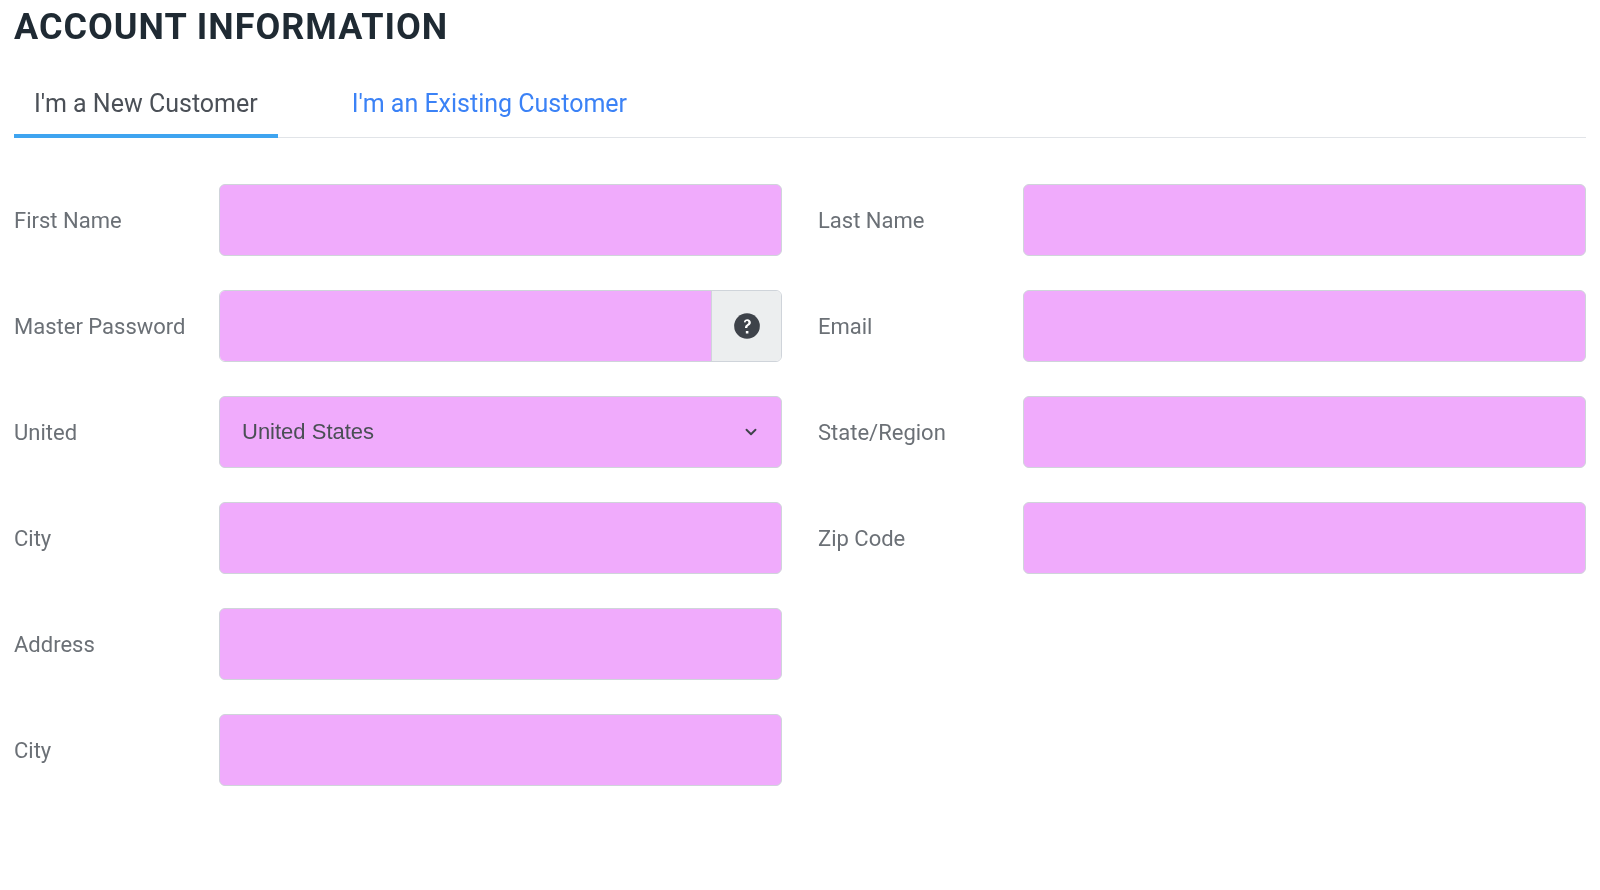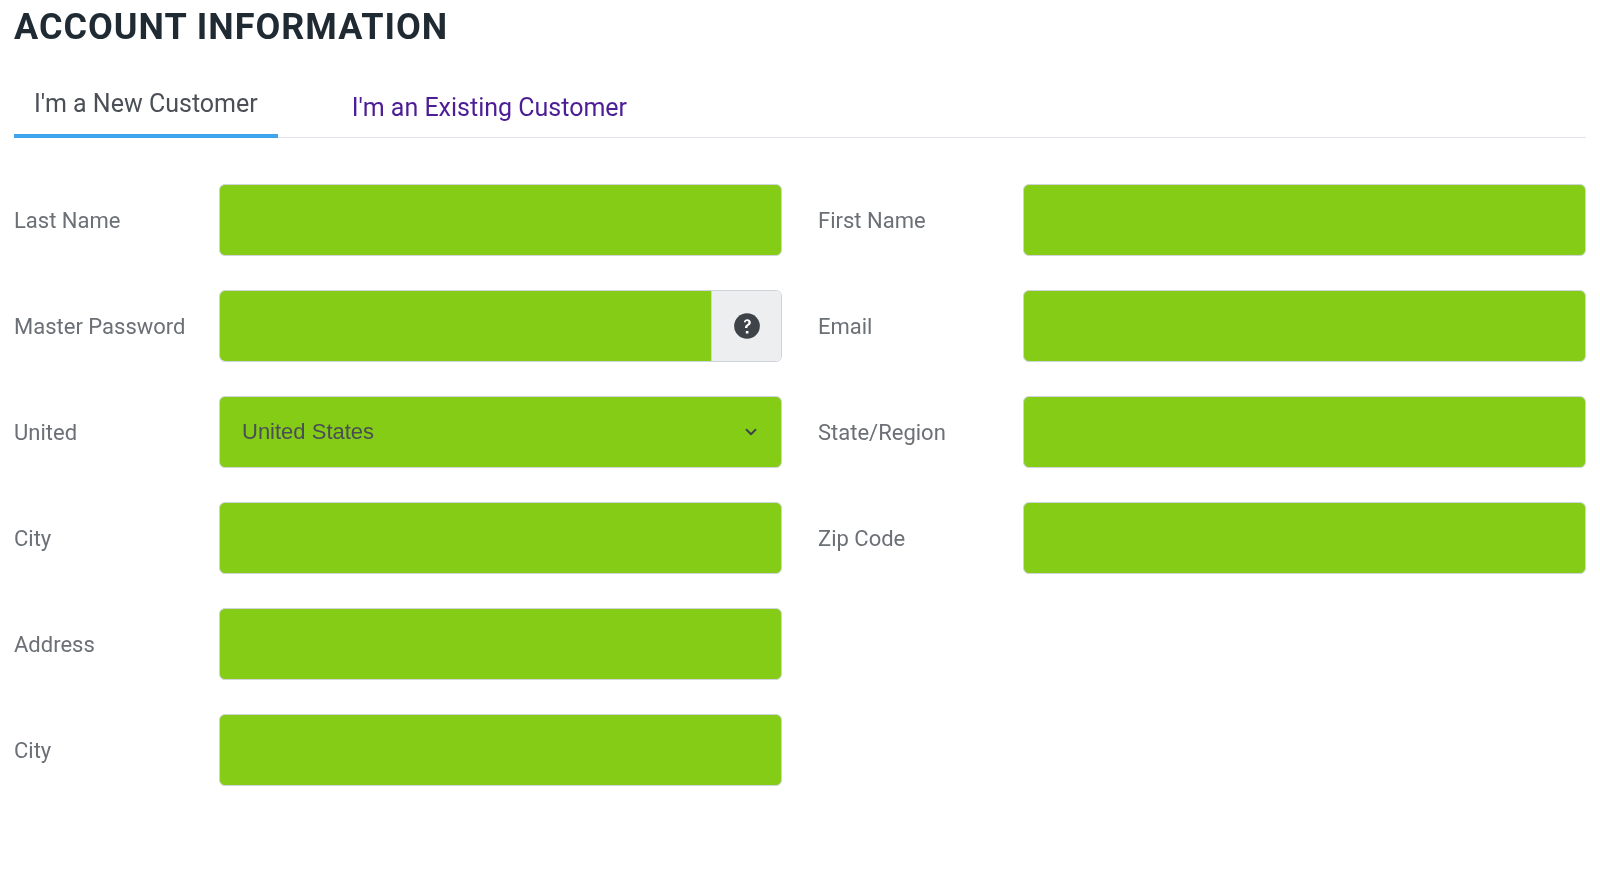--- a/index.html
+++ b/index.html
@@ -28,7 +28,6 @@
     gap: 54px;
     border-bottom: 1px solid #e1e4e8;
     margin-bottom: 46px;
-    align-items: flex-end;
   }
   .tab {
     font-size: 25px;

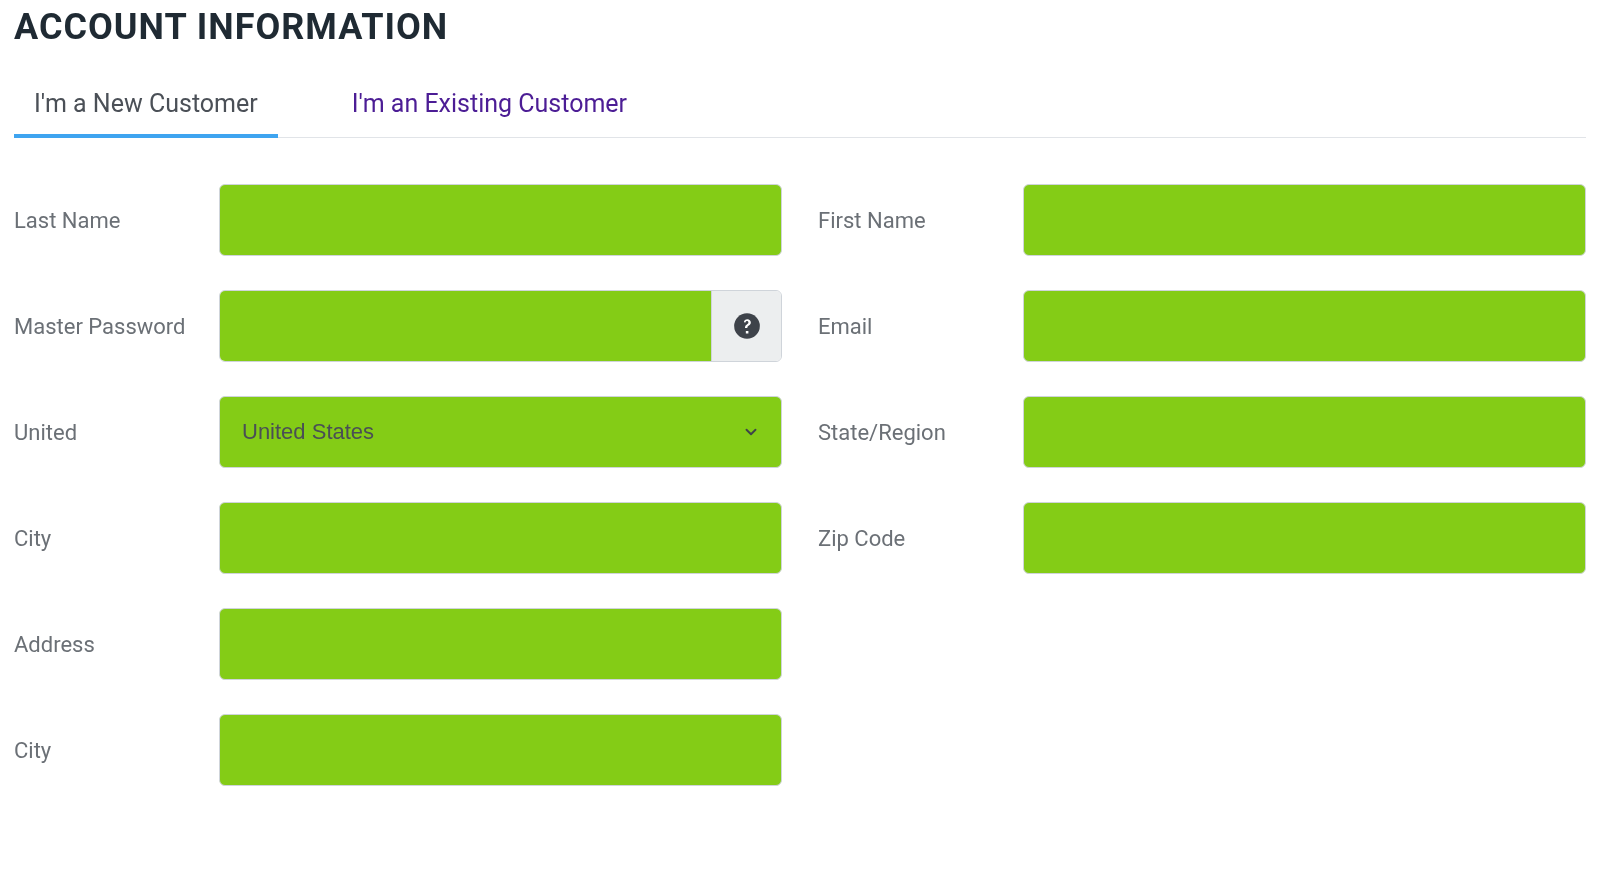--- a/index.html
+++ b/index.html
@@ -31,7 +31,7 @@
   }
   .tab {
     font-size: 25px;
-    color: #4c1d95;
+    color: #3b82f6;
     padding: 10px 20px 16px 20px;
     cursor: pointer;
     position: relative;

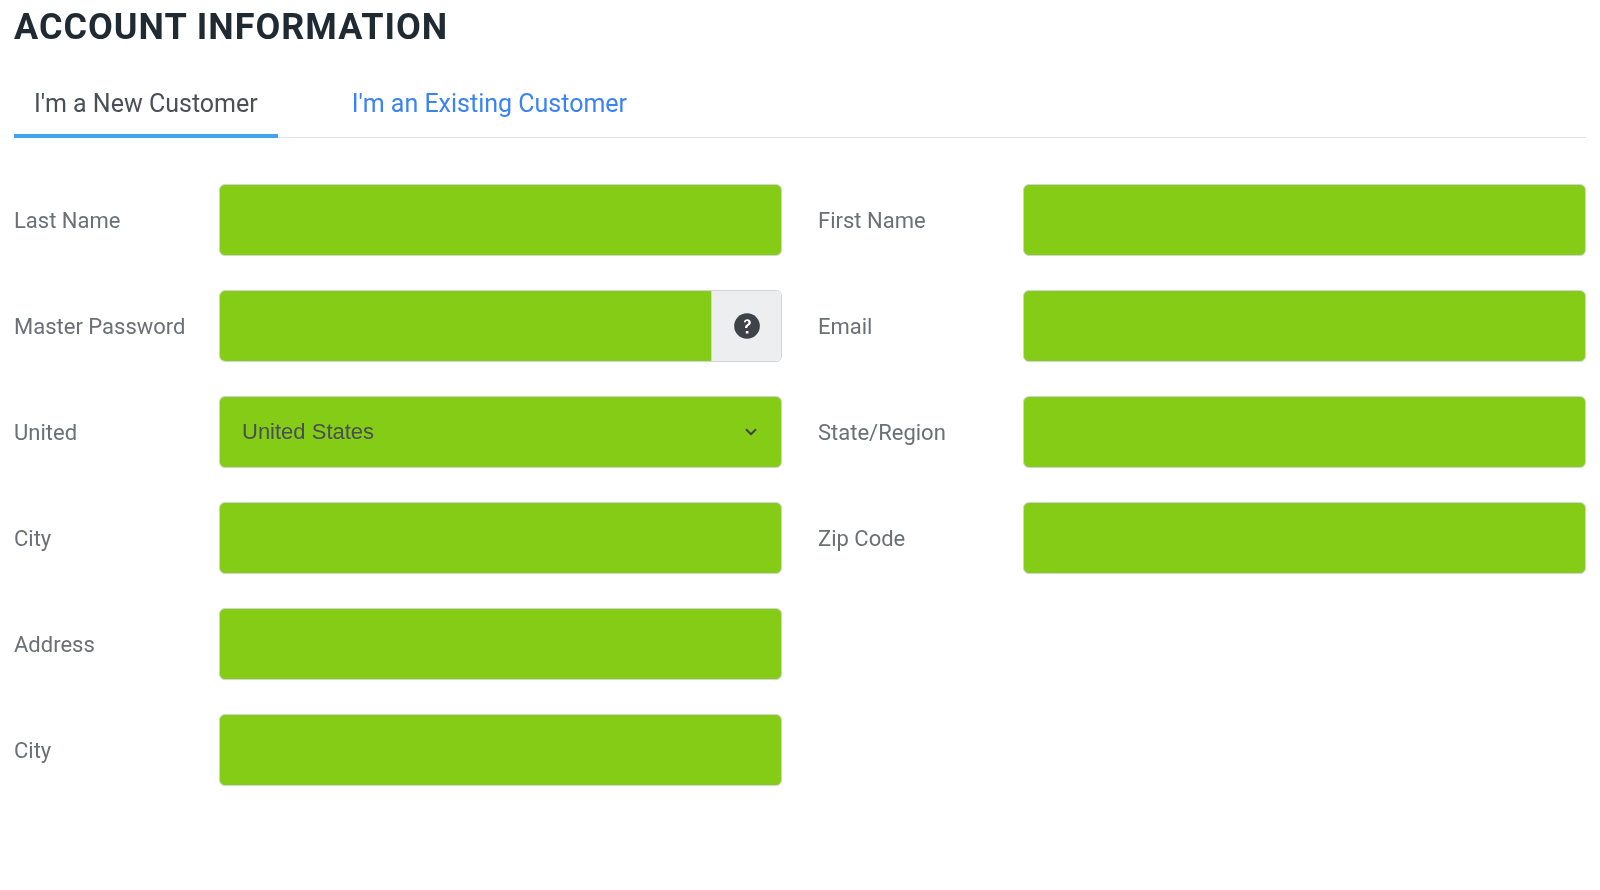--- a/index.html
+++ b/index.html
@@ -133,14 +133,14 @@
   <div class="form-grid">
 
     <div class="field">
+      <div class="label">First Name</div>
+      <div class="control">
+        <input class="input" type="text" value="" style="">
+      </div>
+    </div>
+
+    <div class="field">
       <div class="label">Last Name</div>
-      <div class="control">
-        <input class="input" type="text" value="" style="">
-      </div>
-    </div>
-
-    <div class="field">
-      <div class="label">First Name</div>
       <div class="control">
         <input class="input" type="text" value="" style="">
       </div>

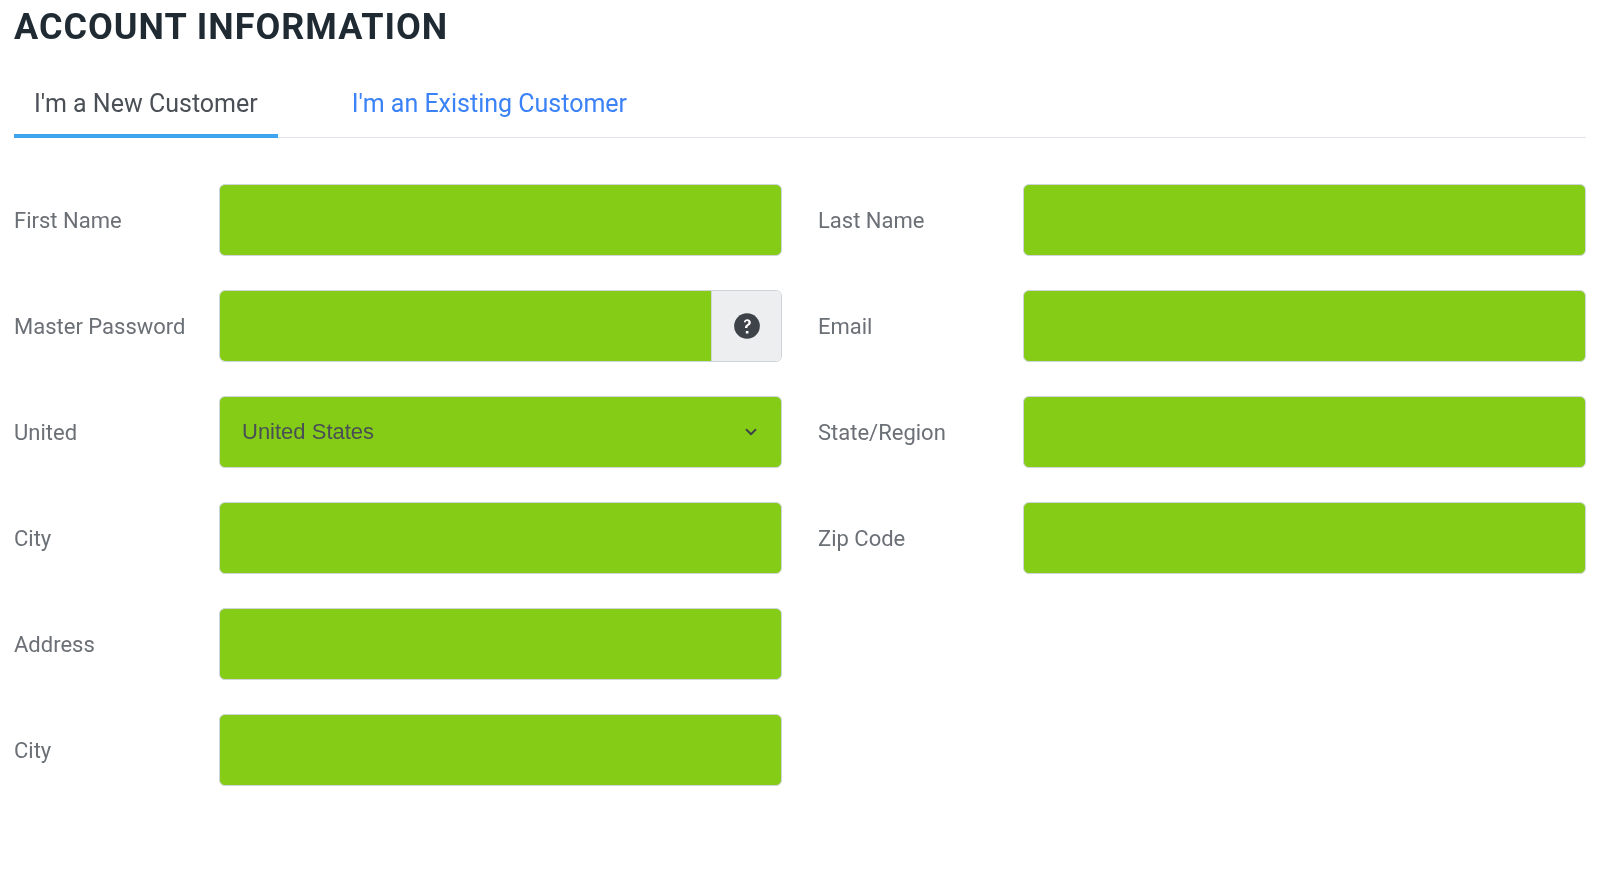--- a/index.html
+++ b/index.html
@@ -67,7 +67,7 @@
     height: 72px;
     border: 1px solid #cfd4da;
     border-radius: 6px;
-    background: #84cc16;
+    background: #f0abfc;
     font-size: 22px;
     color: #444;
     padding: 0 22px;

